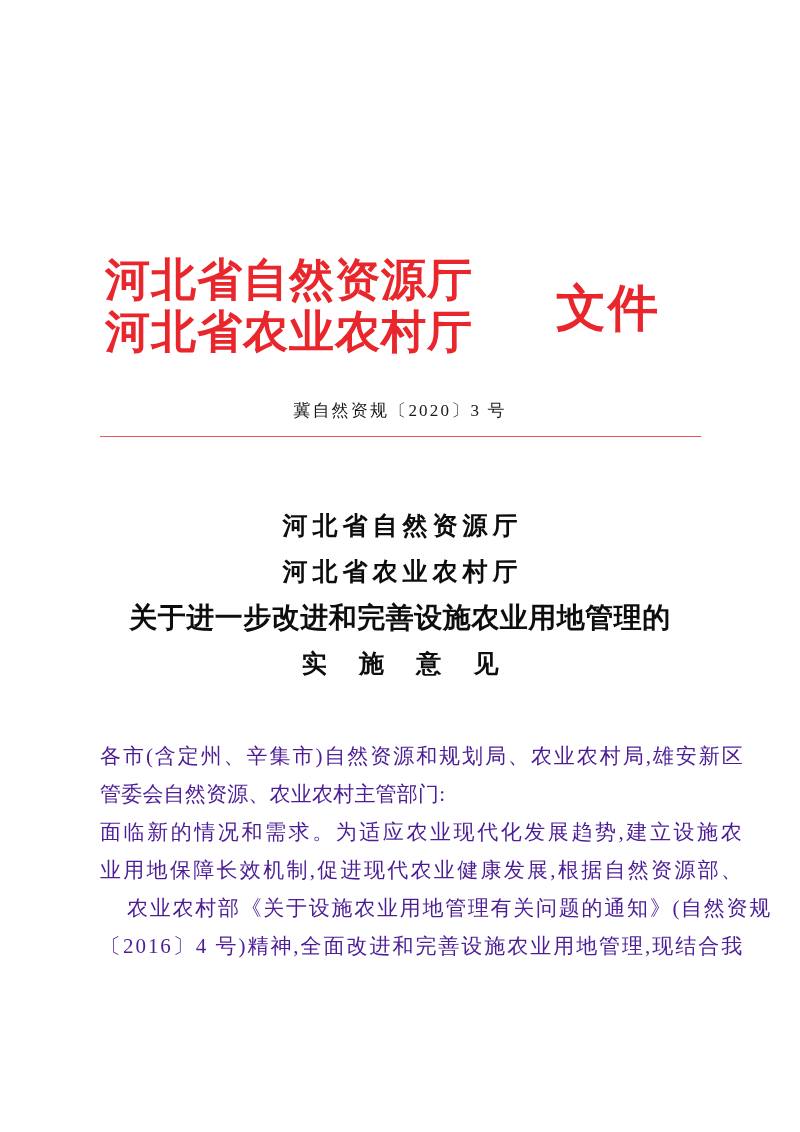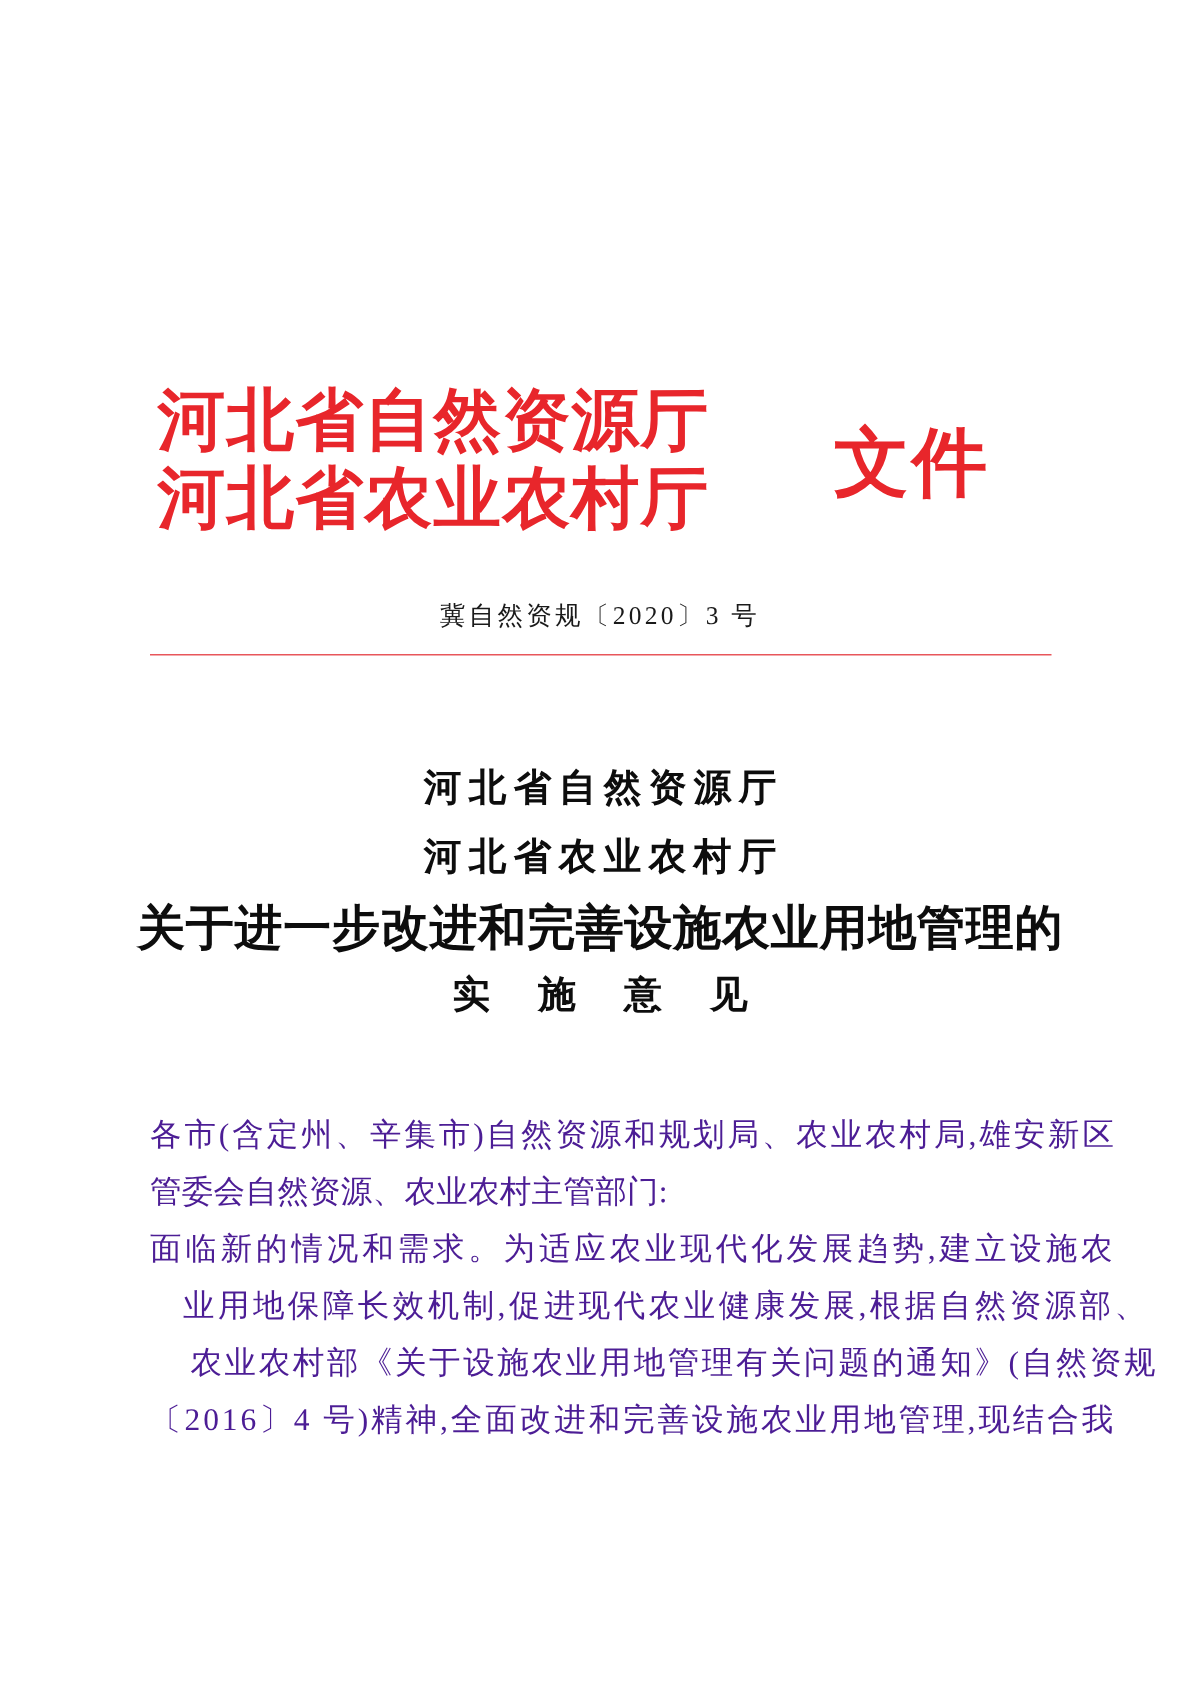--- a/index.html
+++ b/index.html
@@ -101,7 +101,7 @@
   }
   .title-line.spaced     { letter-spacing: 5px; text-indent: 5px; }
   .title-line.wide       { letter-spacing: 13px; text-indent: 13px; }
-  .title-line.full       { letter-spacing: 0.5px; font-size: 32px; }
+  .title-line.full       { letter-spacing: 0.5px; font-size: 28px; }
 
   
   .body-block {

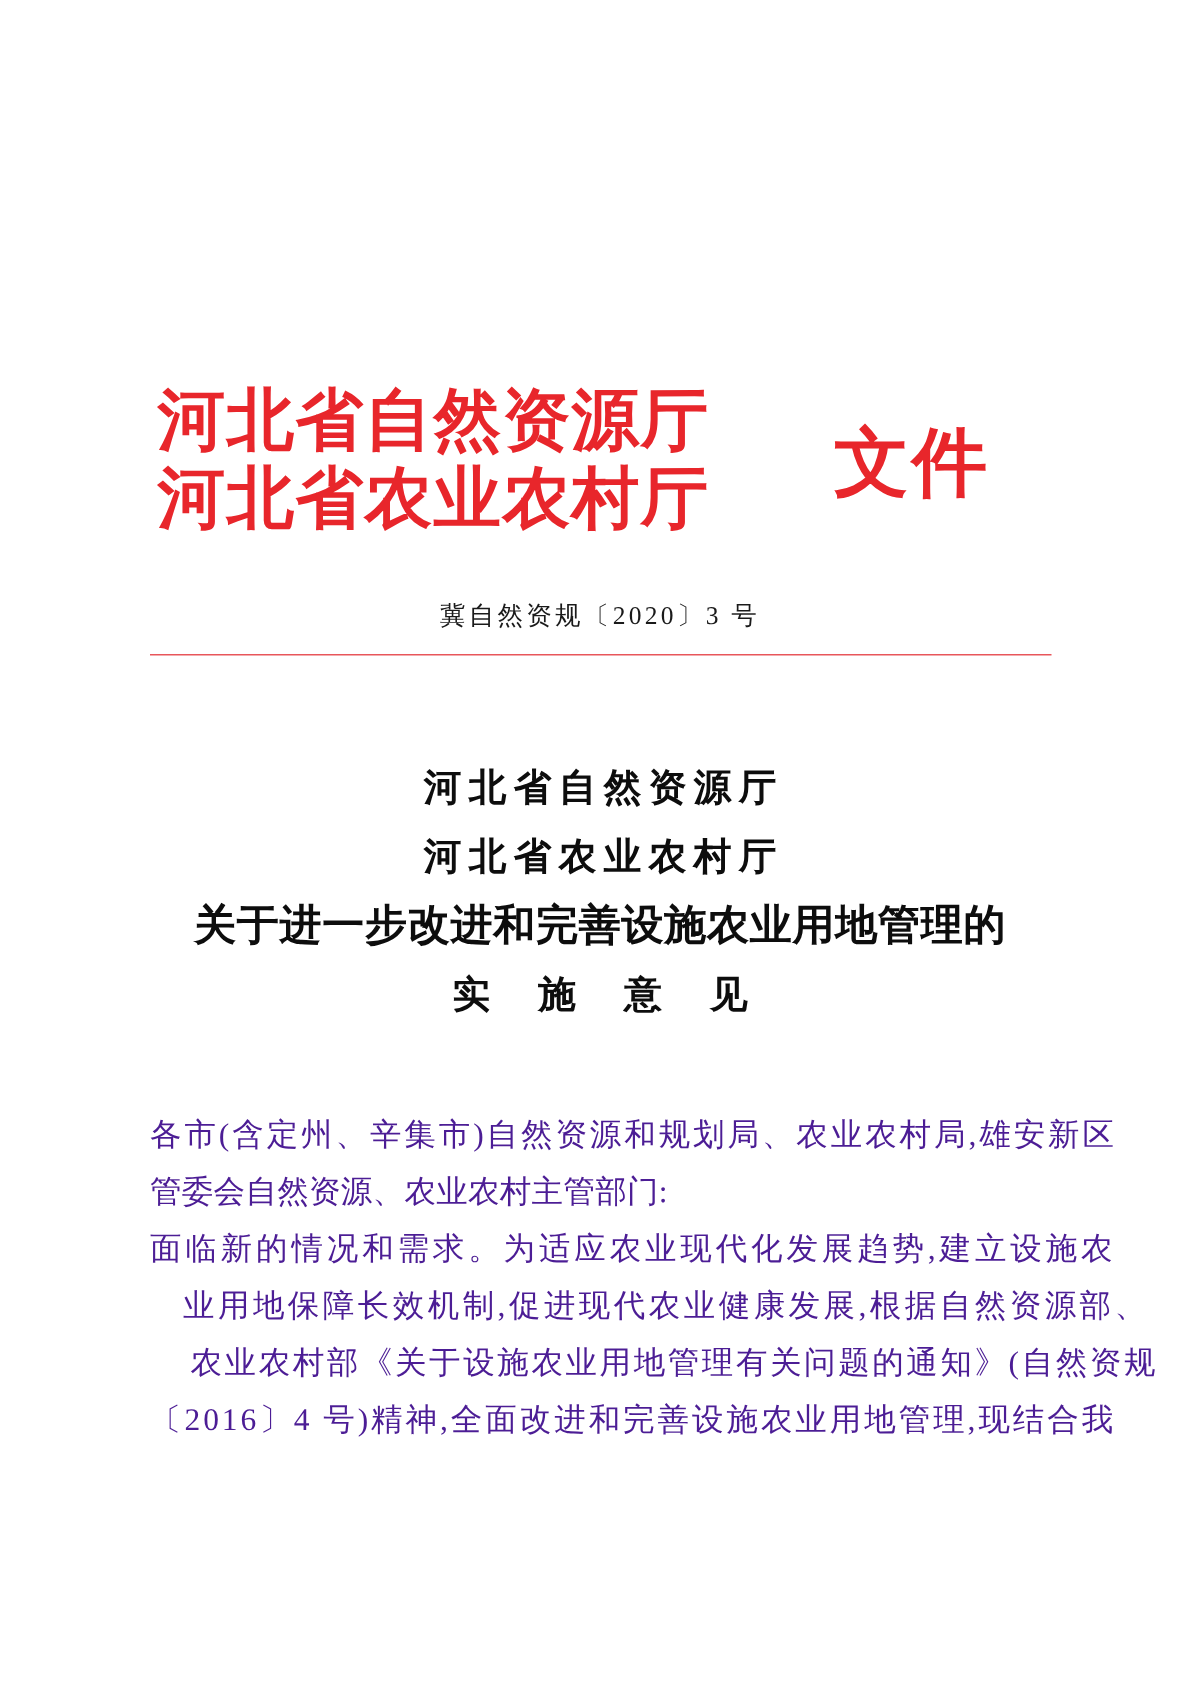--- a/index.html
+++ b/index.html
@@ -150,7 +150,7 @@
     <div class="body-line" style="letter-spacing: 1.94569px;">各市(含定州、辛集市)自然资源和规划局、农业农村局,雄安新区</div>
     <div class="body-line">管委会自然资源、农业农村主管部门:</div>
     <div class="body-line" style="letter-spacing: 2.57095px;">面临新的情况和需求。为适应农业现代化发展趋势,建立设施农</div>
-    <div class="body-line" style="letter-spacing: 2.30491px; margin-left: 22px;">业用地保障长效机制,促进现代农业健康发展,根据自然资源部、</div>
+    <div class="body-line" style="letter-spacing: 2.30491px;">业用地保障长效机制,促进现代农业健康发展,根据自然资源部、</div>
     <div class="body-line" style="letter-spacing: 1.72511px; margin-left: 27px;">农业农村部《关于设施农业用地管理有关问题的通知》(自然资规</div>
     <div class="body-line" style="letter-spacing: 1.9666px;">〔2016〕4 号)精神,全面改进和完善设施农业用地管理,现结合我</div>
   </div>

